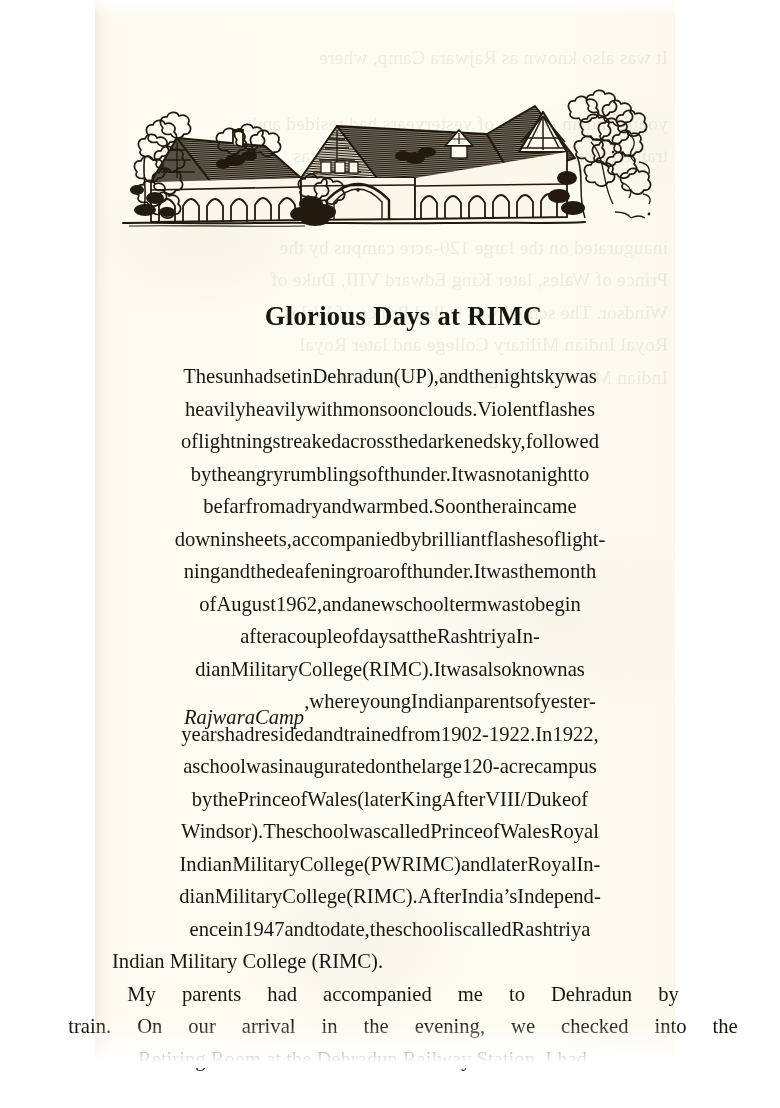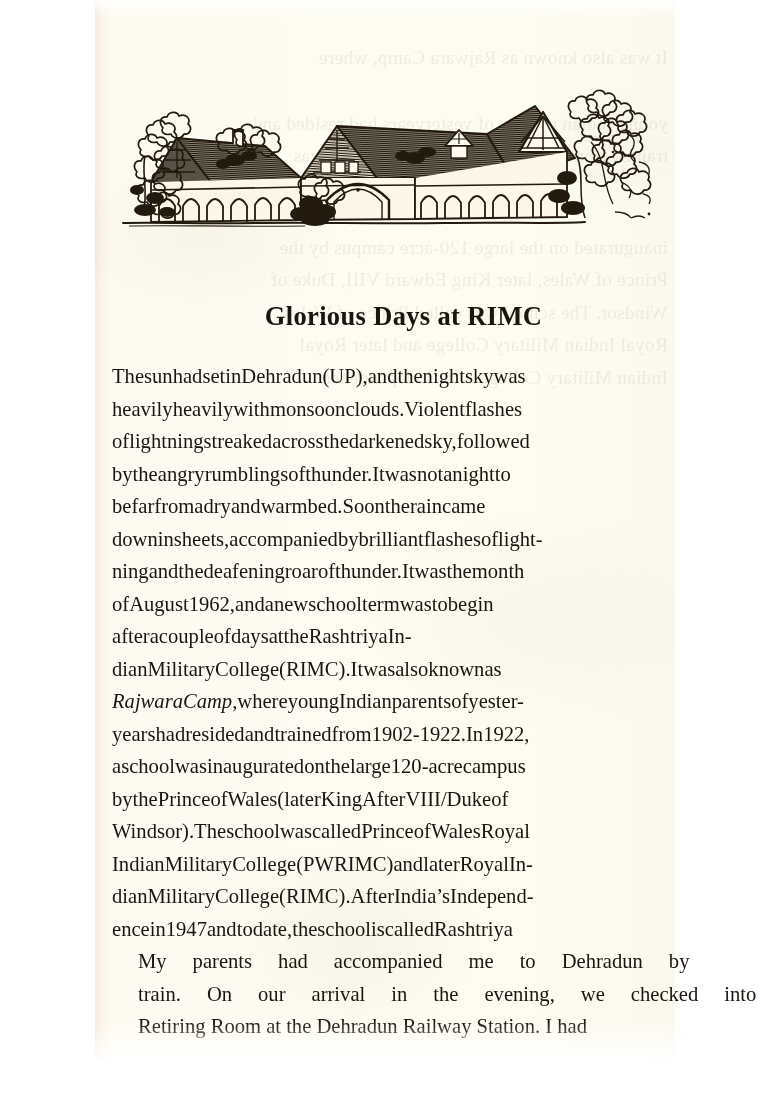--- a/index.html
+++ b/index.html
@@ -137,7 +137,7 @@
   }
   .tline.justify {
     display: flex;
-    justify-content: flex-start;
+    justify-content: center;
   }
   .tline.justify > span { white-space: pre; }
   .tline.last { display: block; }

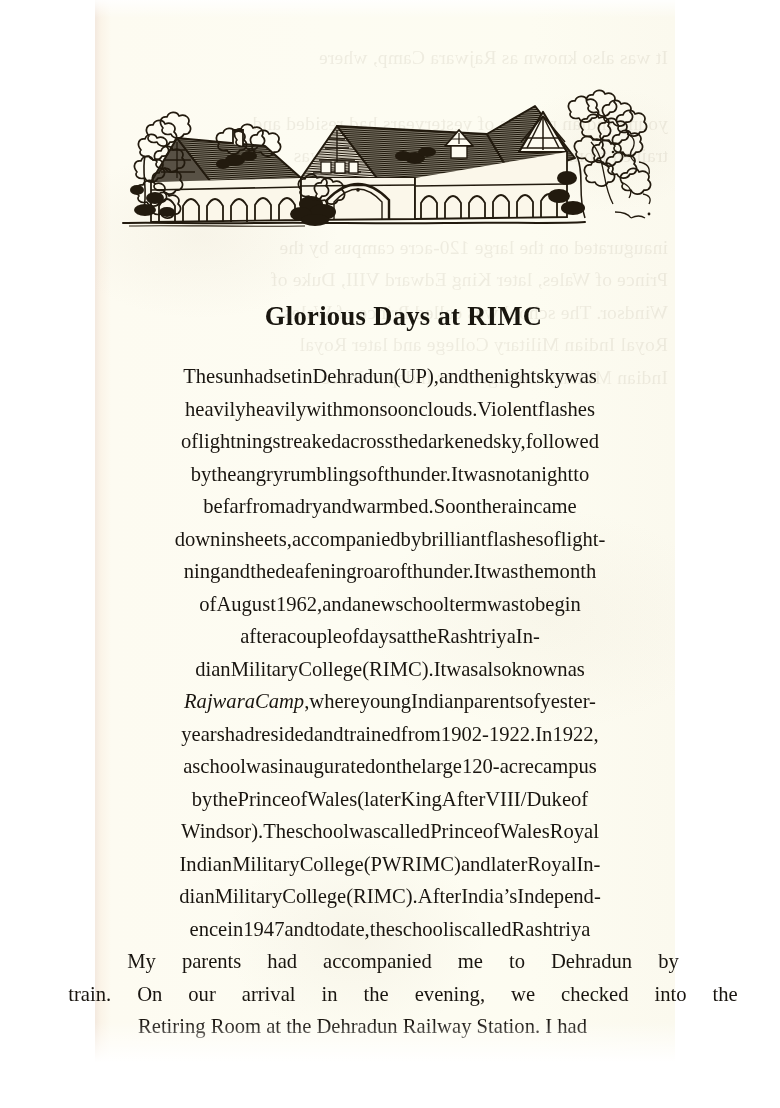--- a/index.html
+++ b/index.html
@@ -142,7 +142,7 @@
   .tline.justify > span { white-space: pre; }
   .tline.last { display: block; }
   .tline .indent-space { display: inline-block; width: 26px; }
-  .it { font-style: italic; }
+  .it { font-style: italic; margin-top: 16px; }
 
   
   #body-text, #chapter-title { text-rendering: optimizeLegibility; }

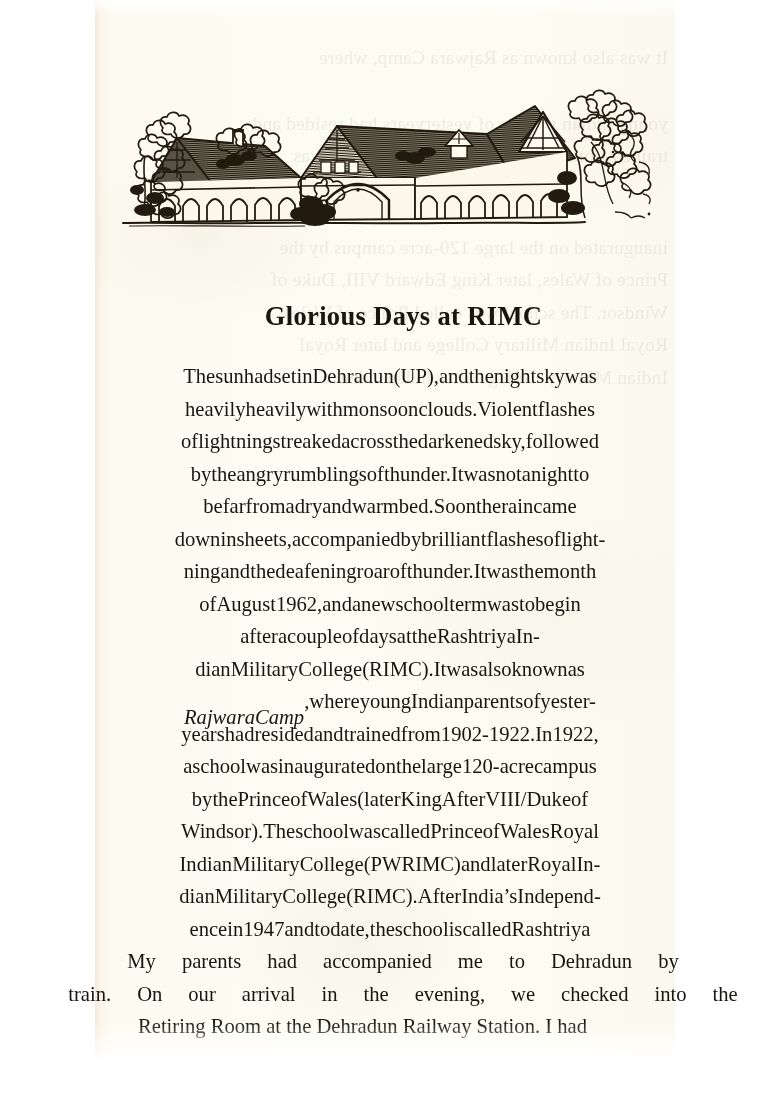--- a/index.html
+++ b/index.html
@@ -559,6 +559,7 @@
             <span>called</span>
             <span>Rashtriya</span>
           </span>
+          <span class="tline last"><span>Indian Military College (RIMC).</span></span>
         </p>
         <p class="para indented">
           <span class="tline justify">

